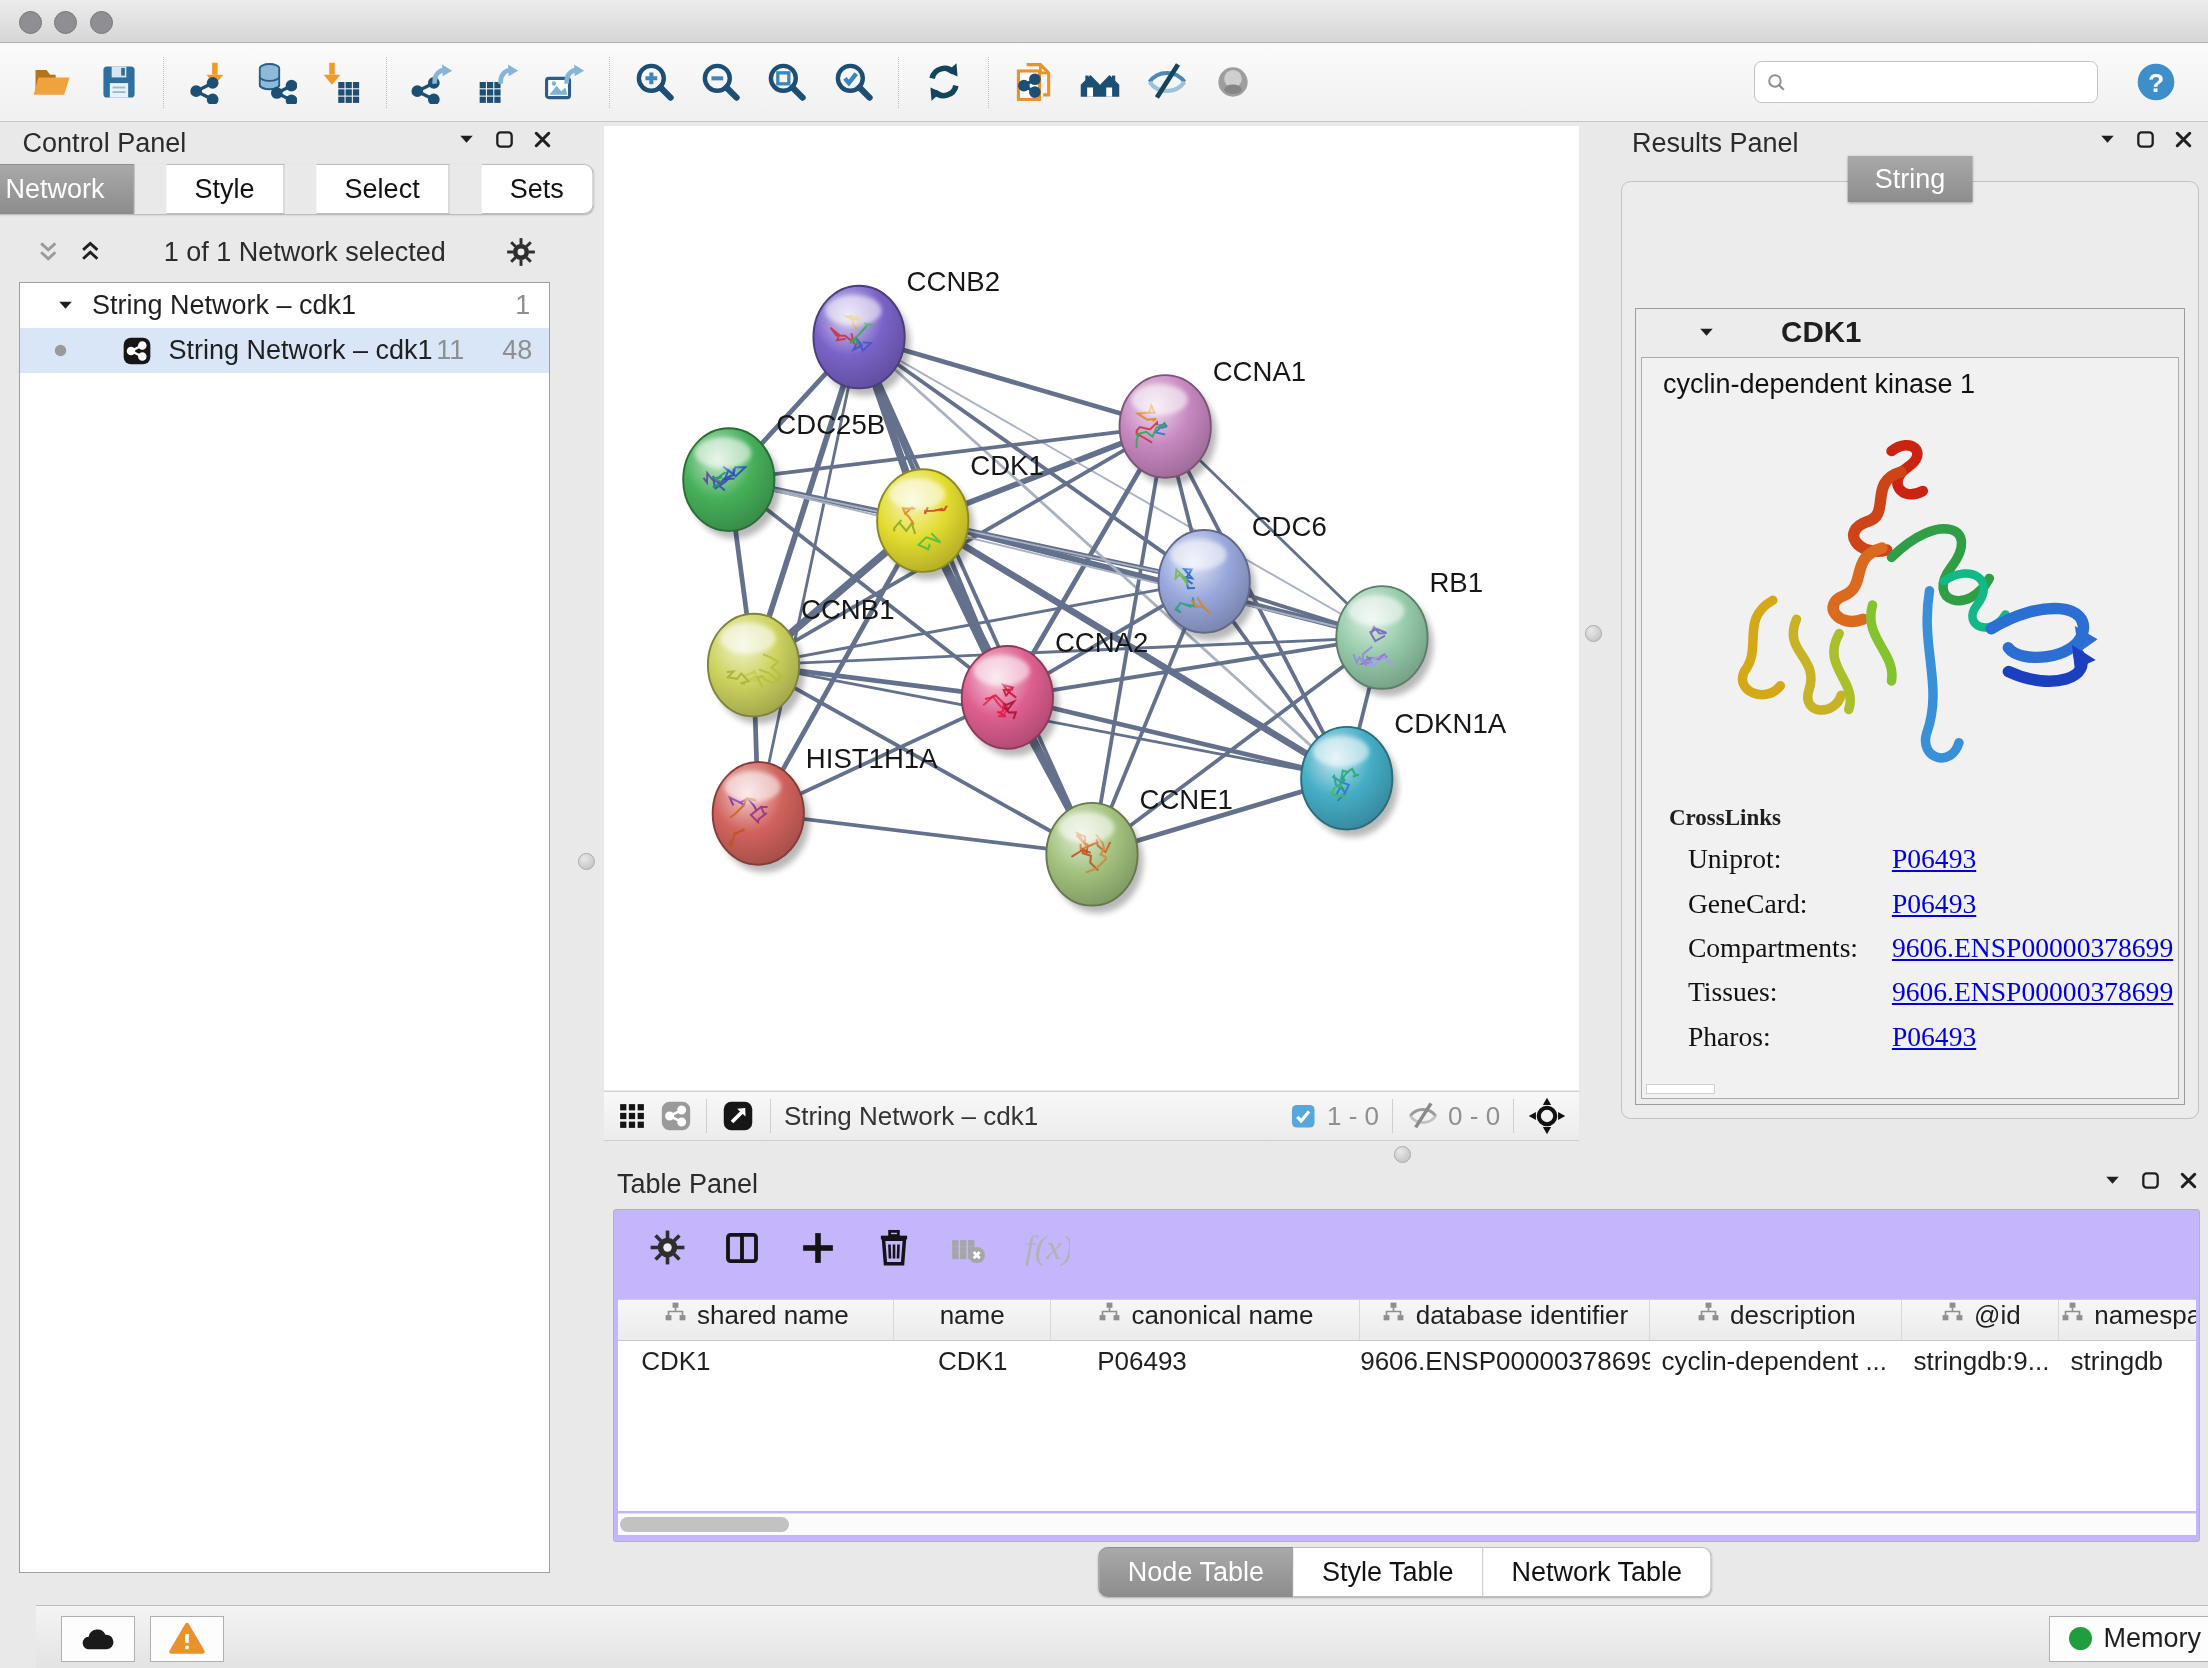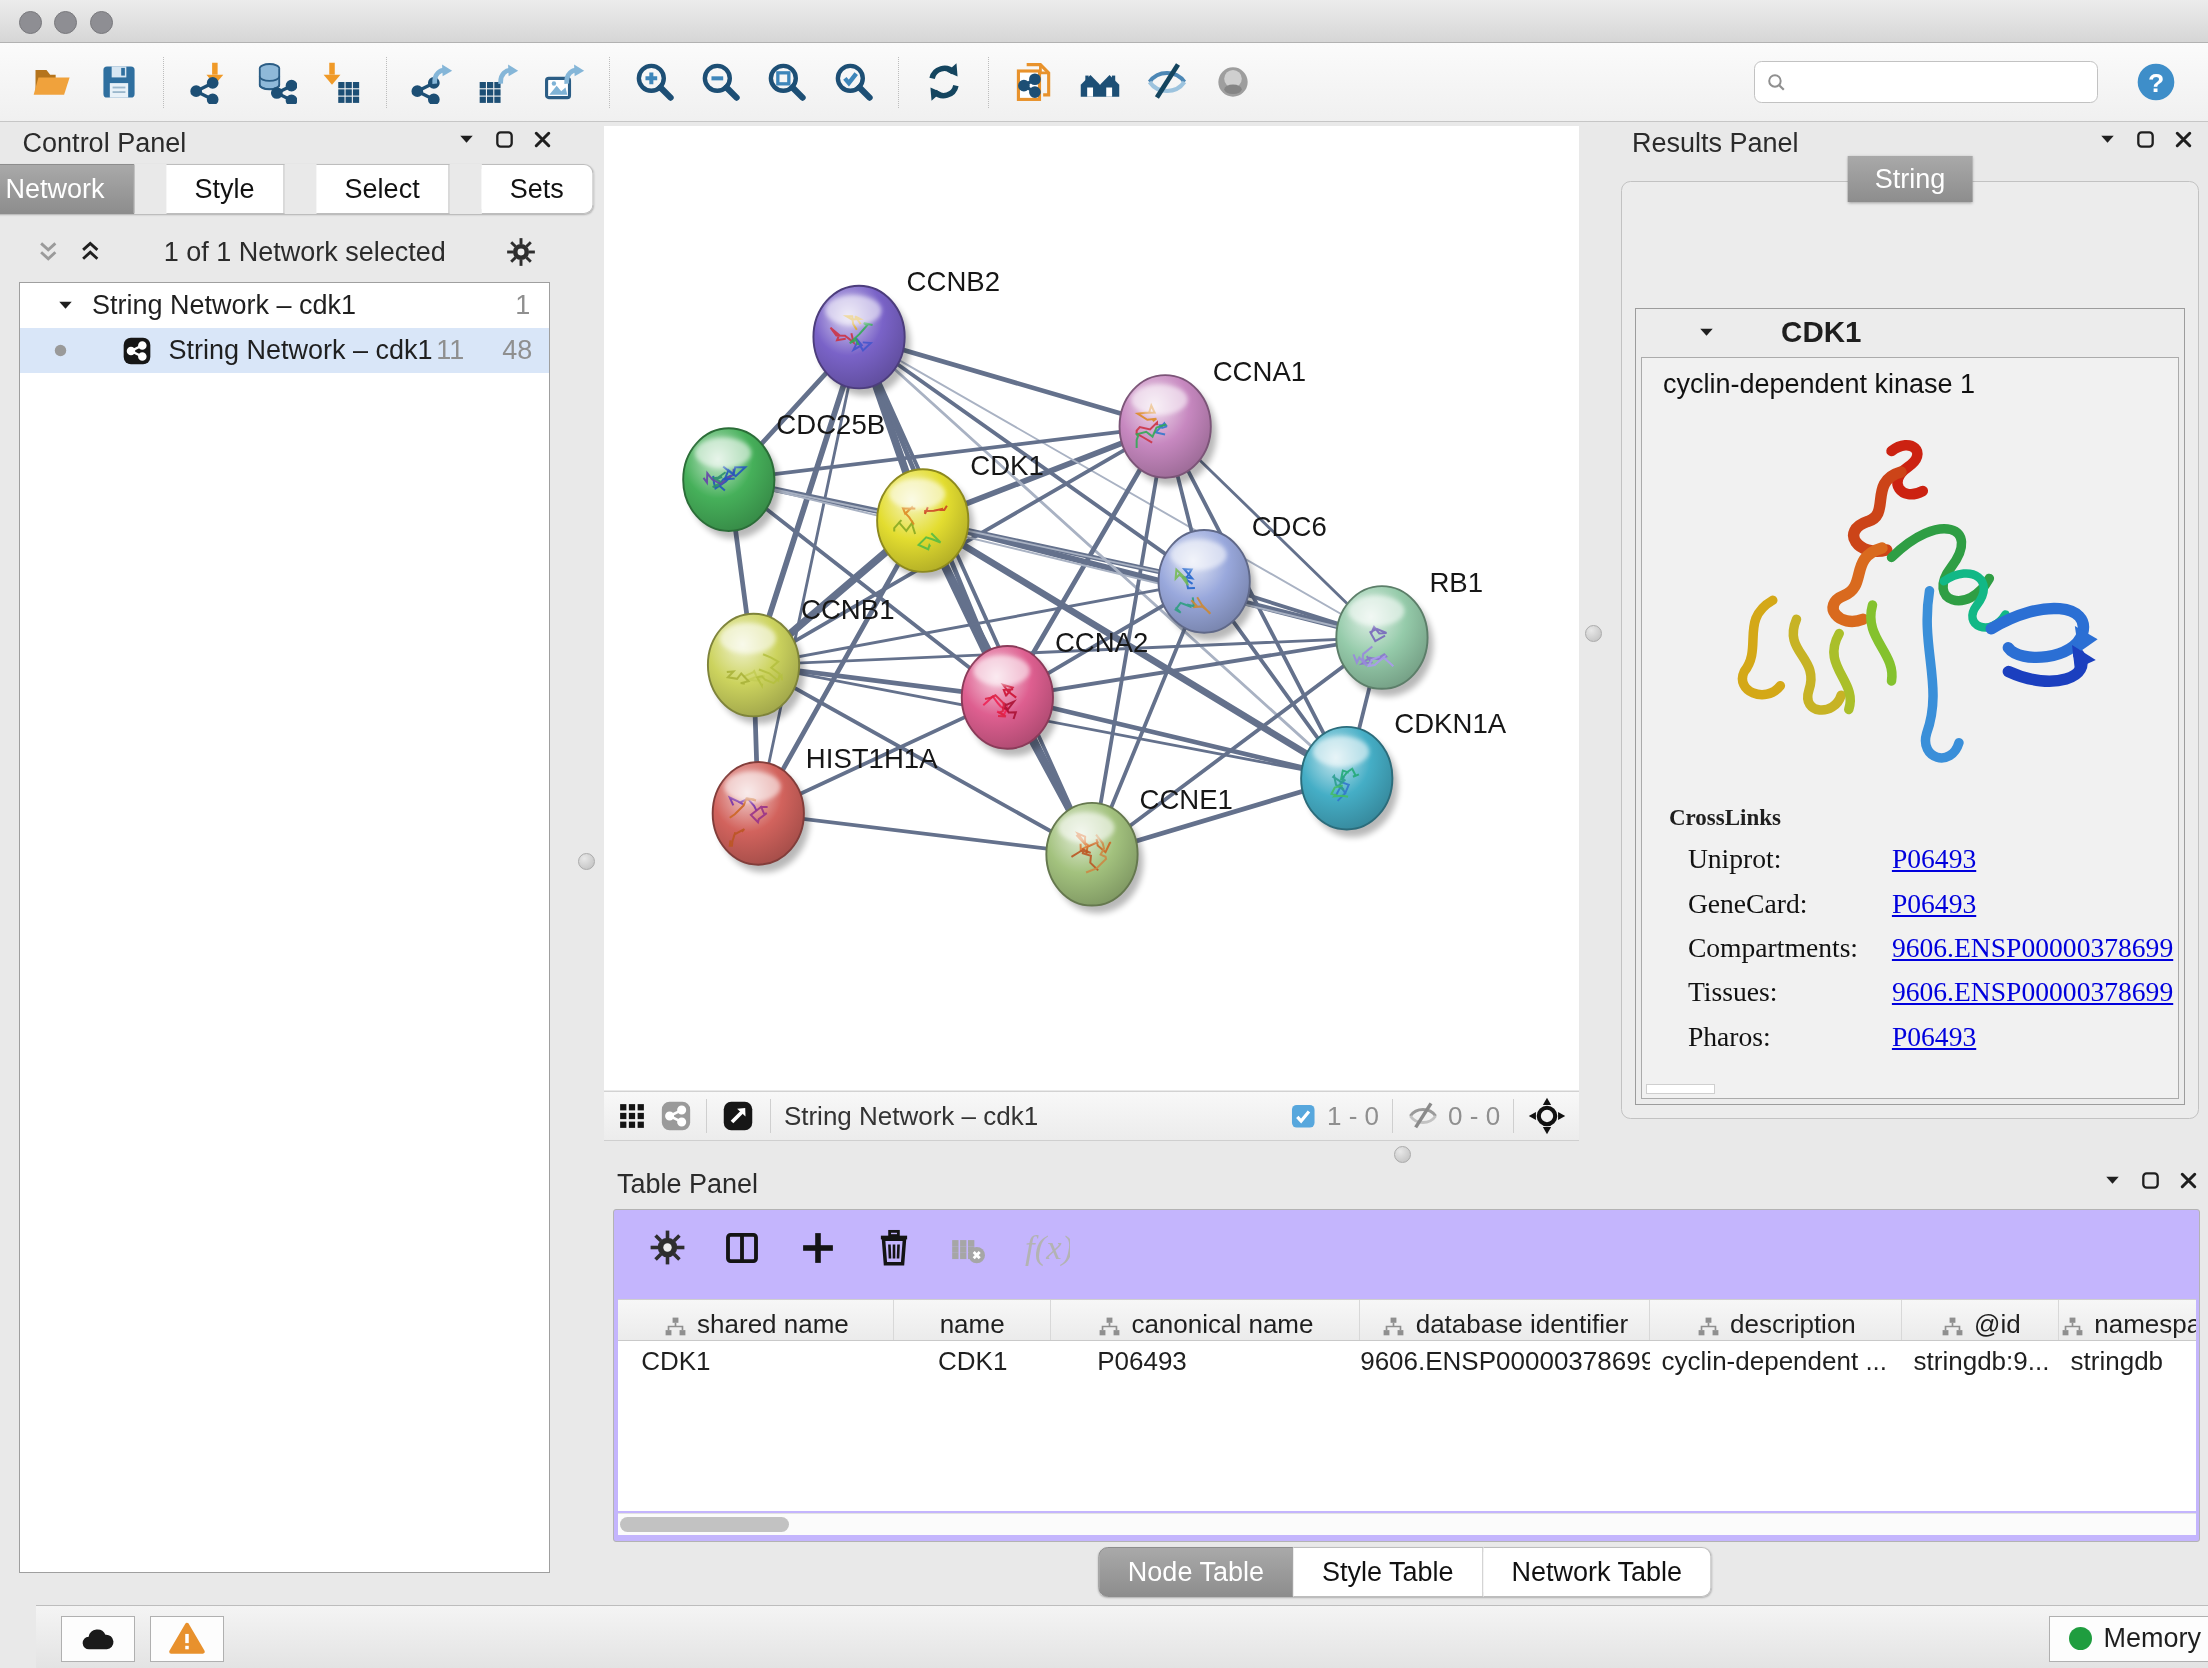--- a/index.html
+++ b/index.html
@@ -89,7 +89,7 @@
   #tpTools{position:absolute;left:34px;top:13.3px;display:flex;align-items:center;gap:34px;}
   #tpTable{position:absolute;left:3.8px;right:3.8px;top:89px;bottom:30px;background:#fff;border-top:1px solid #cfcfcf;overflow:hidden;}
   #tpHeadRow{display:flex;height:40px;background:linear-gradient(#f7f7f7,#ebebeb);border-bottom:1px solid #c9c9c9;}
-  .thcell{display:flex;align-items:flex-end;justify-content:center;gap:9.5px;border-right:1px solid #d8d8d8;
+  .thcell{display:flex;align-items:flex-start;justify-content:center;gap:9.5px;border-right:1px solid #d8d8d8;
     font-size:26px;color:#1f1f1f;box-sizing:border-box;flex:none;}
   #tpBodyRow{display:flex;height:40px;align-items:center;}
   .tdcell{font-size:26px;box-sizing:border-box;flex:none;white-space:nowrap;overflow:hidden;}

